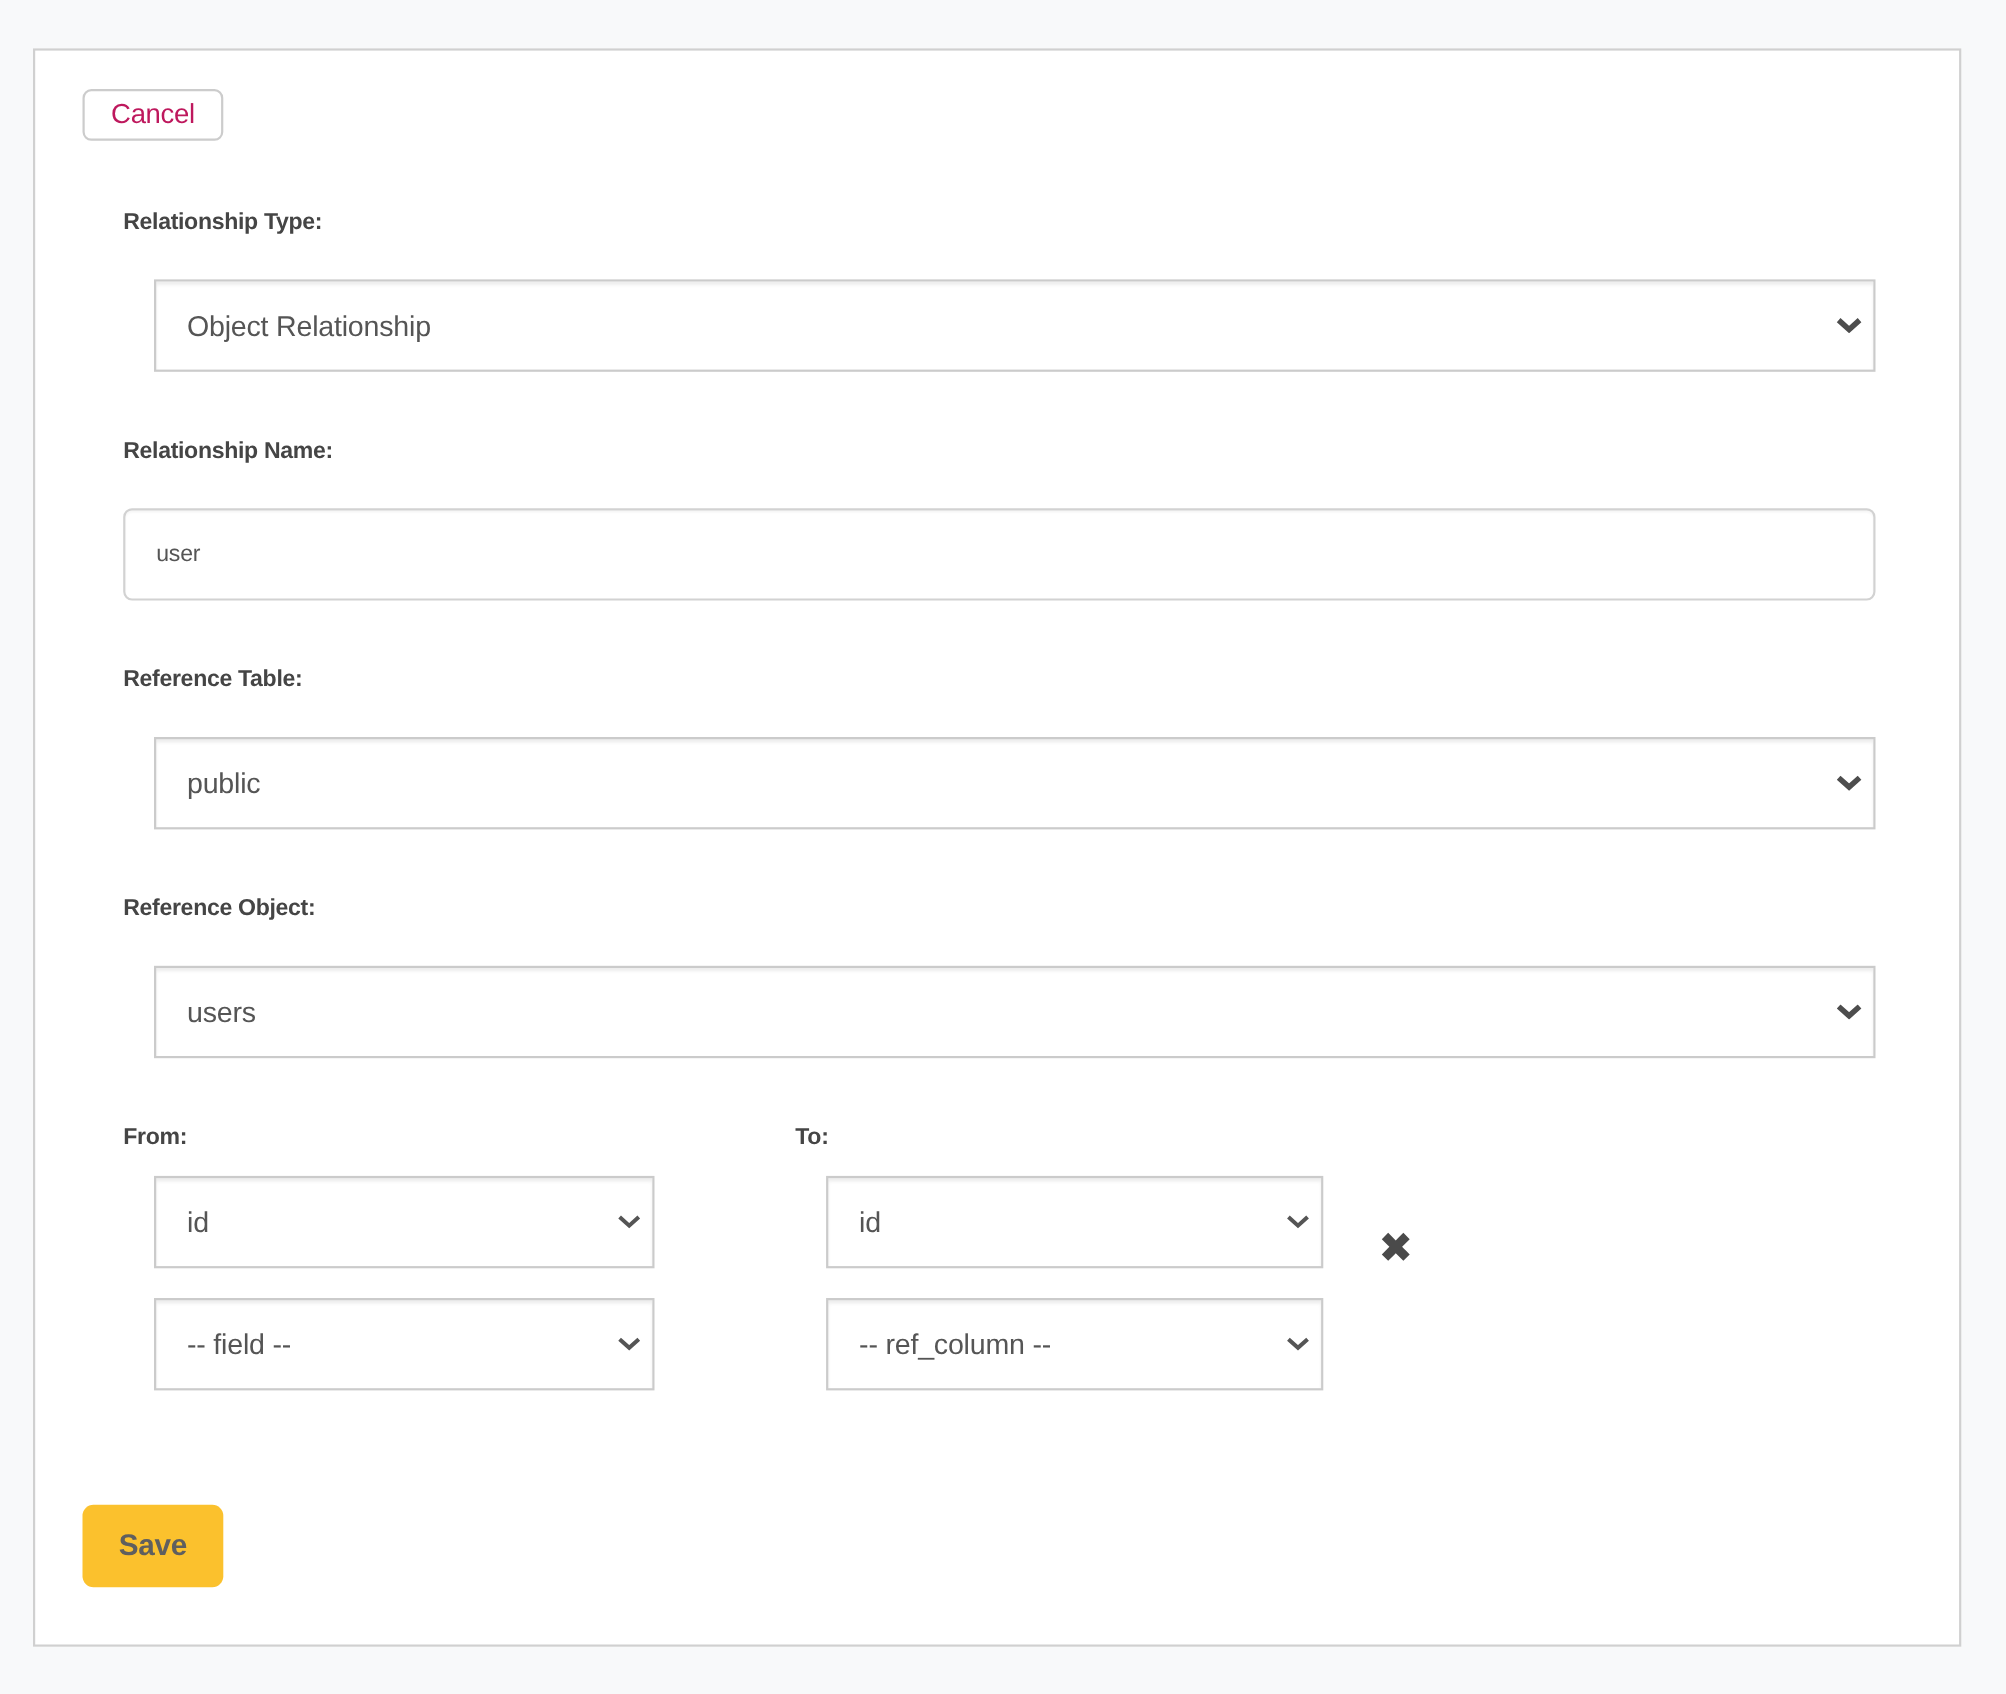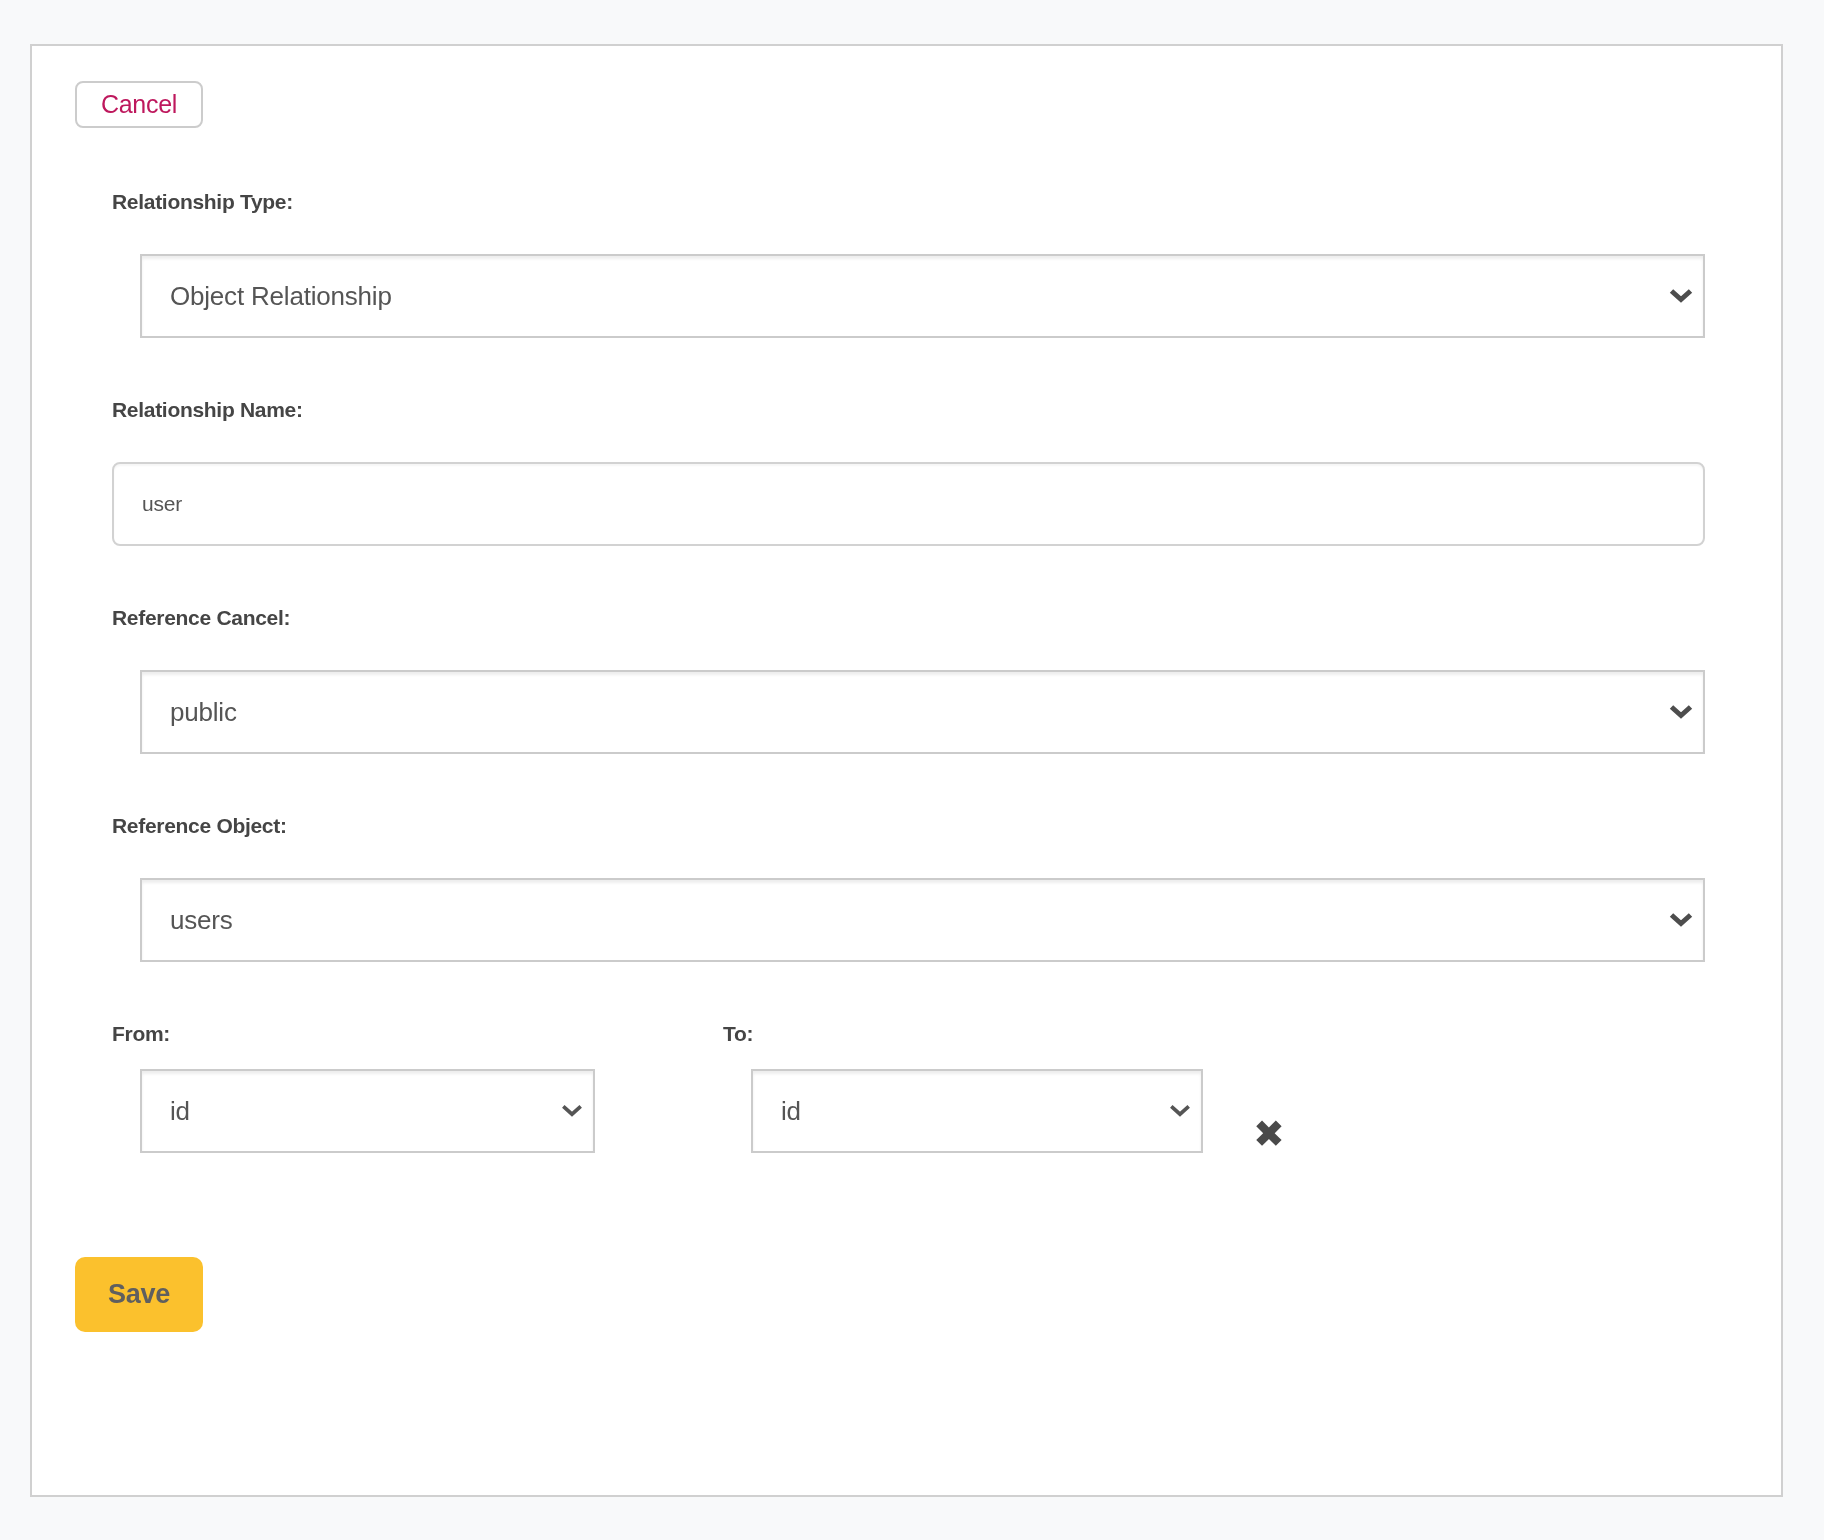--- a/index.html
+++ b/index.html
@@ -138,7 +138,7 @@
       <input class="ctl-input" type="text" value="user" style="">
     </div>
 
-    <label class="field-label">Reference Cancel:</label>
+    <label class="field-label">Reference Table:</label>
     <div class="control-row select-wrap">
       <select class="ctl">
         <option>public</option>

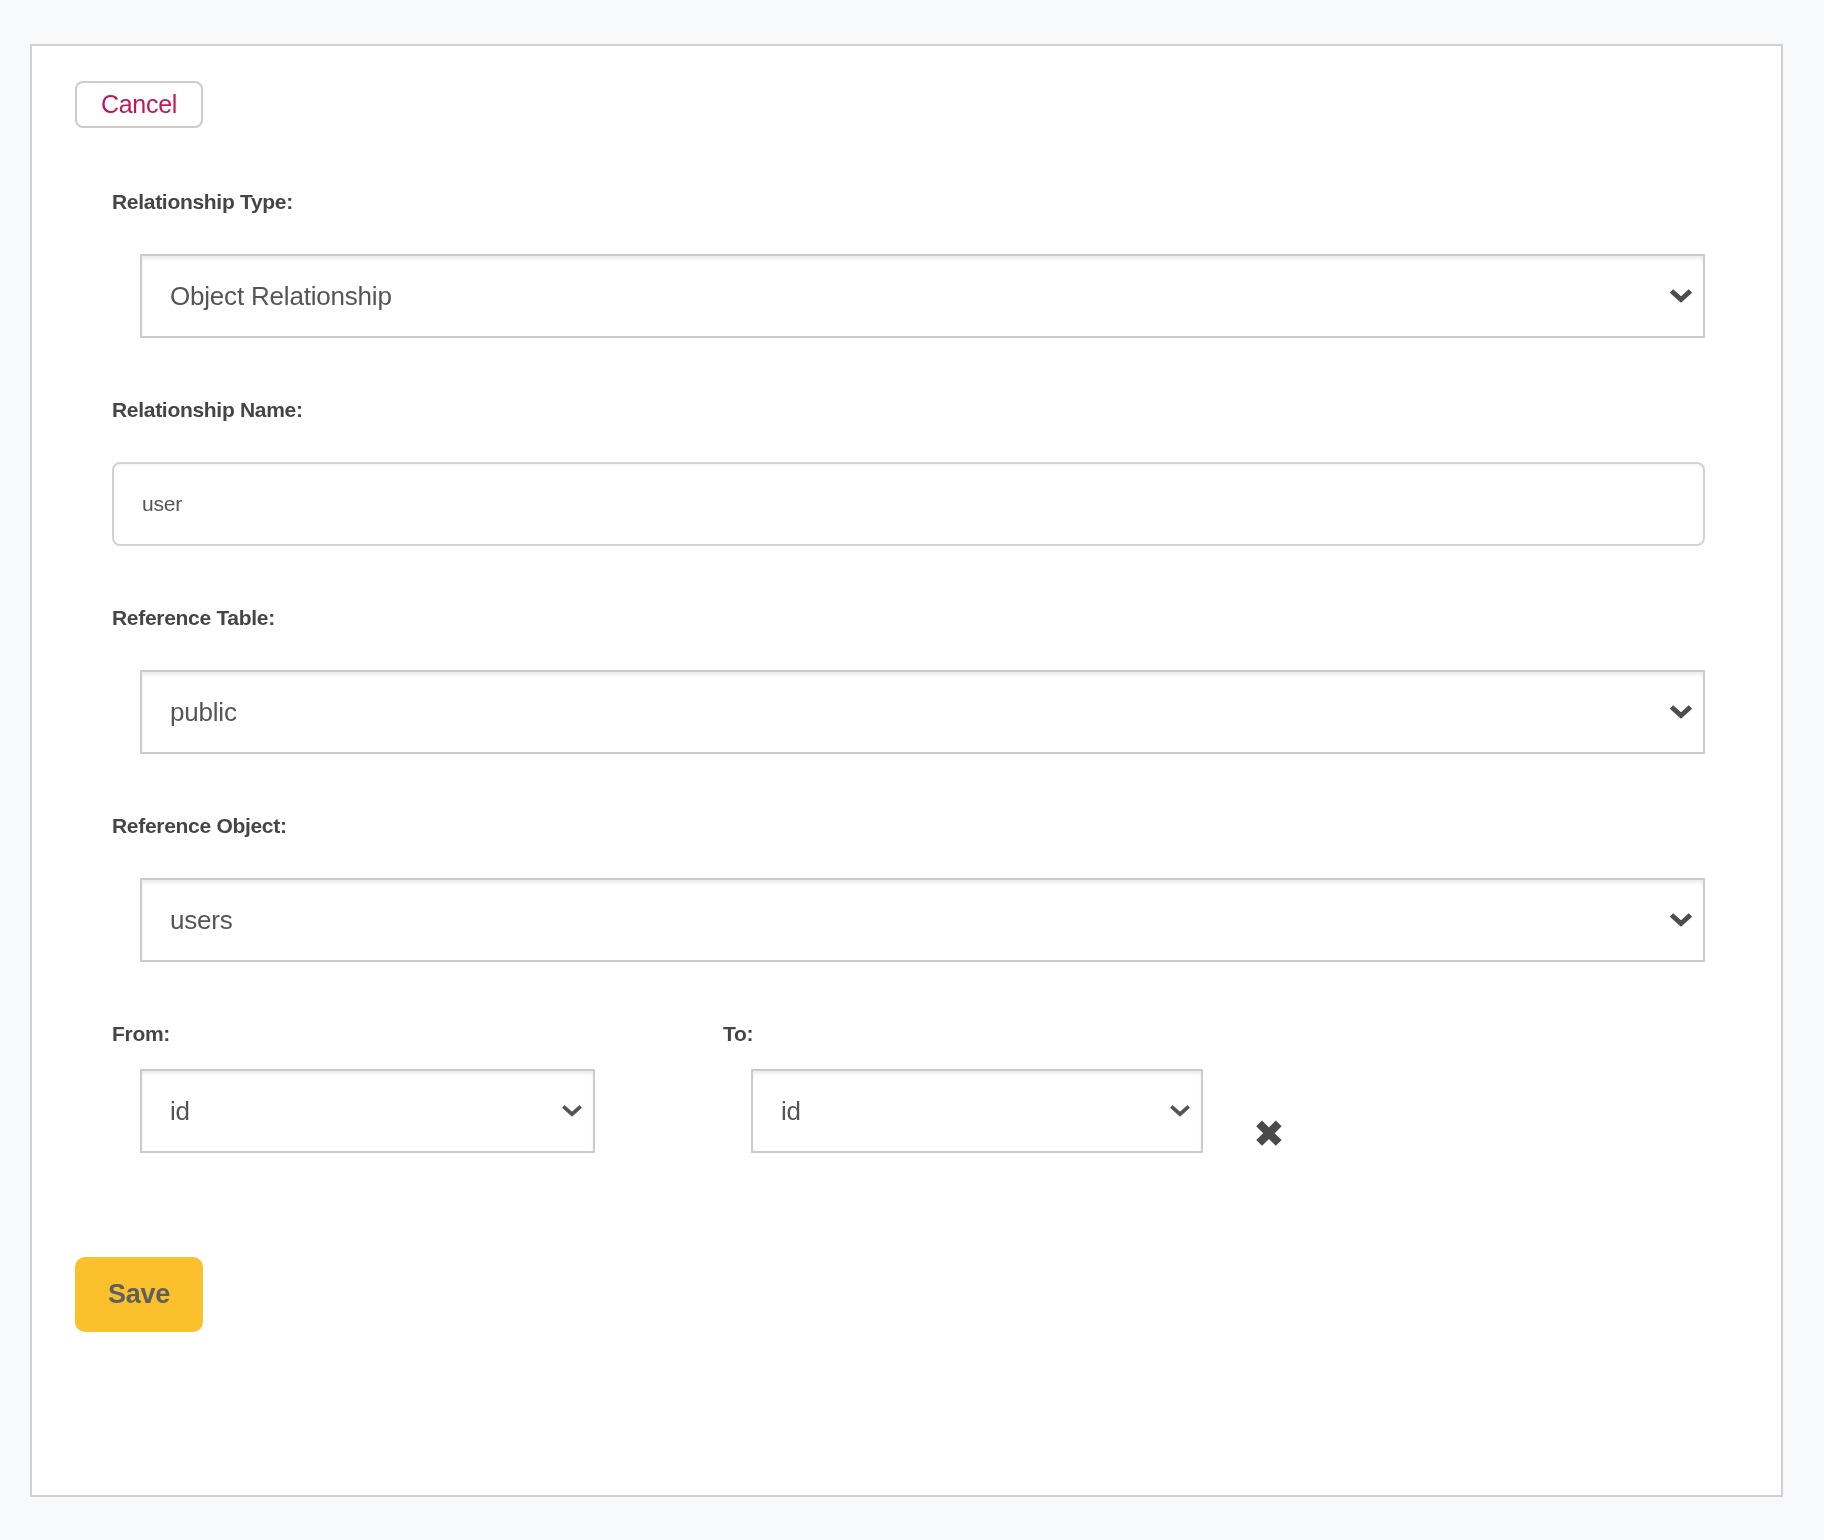--- a/index.html
+++ b/index.html
@@ -186,6 +186,24 @@
         </button>
       </div>
 
+      <div class="map-row">
+        <div class="from-col select-wrap">
+          <select class="ctl">
+            <option>-- field --</option>
+          </select>
+          <svg class="chevron" width="22" height="14" viewBox="0 0 24 14">
+              <path d="M2.5 2 L12 10.5 L21.5 2" fill="none" stroke="#555555" stroke-width="4" stroke-linejoin="miter"></path>
+            </svg>
+        </div>
+        <div class="to-col select-wrap">
+          <select class="ctl">
+            <option>-- ref_column --</option>
+          </select>
+          <svg class="chevron" width="22" height="14" viewBox="0 0 24 14">
+              <path d="M2.5 2 L12 10.5 L21.5 2" fill="none" stroke="#555555" stroke-width="4" stroke-linejoin="miter"></path>
+            </svg>
+        </div>
+      </div>
     </div>
 
   </div>

